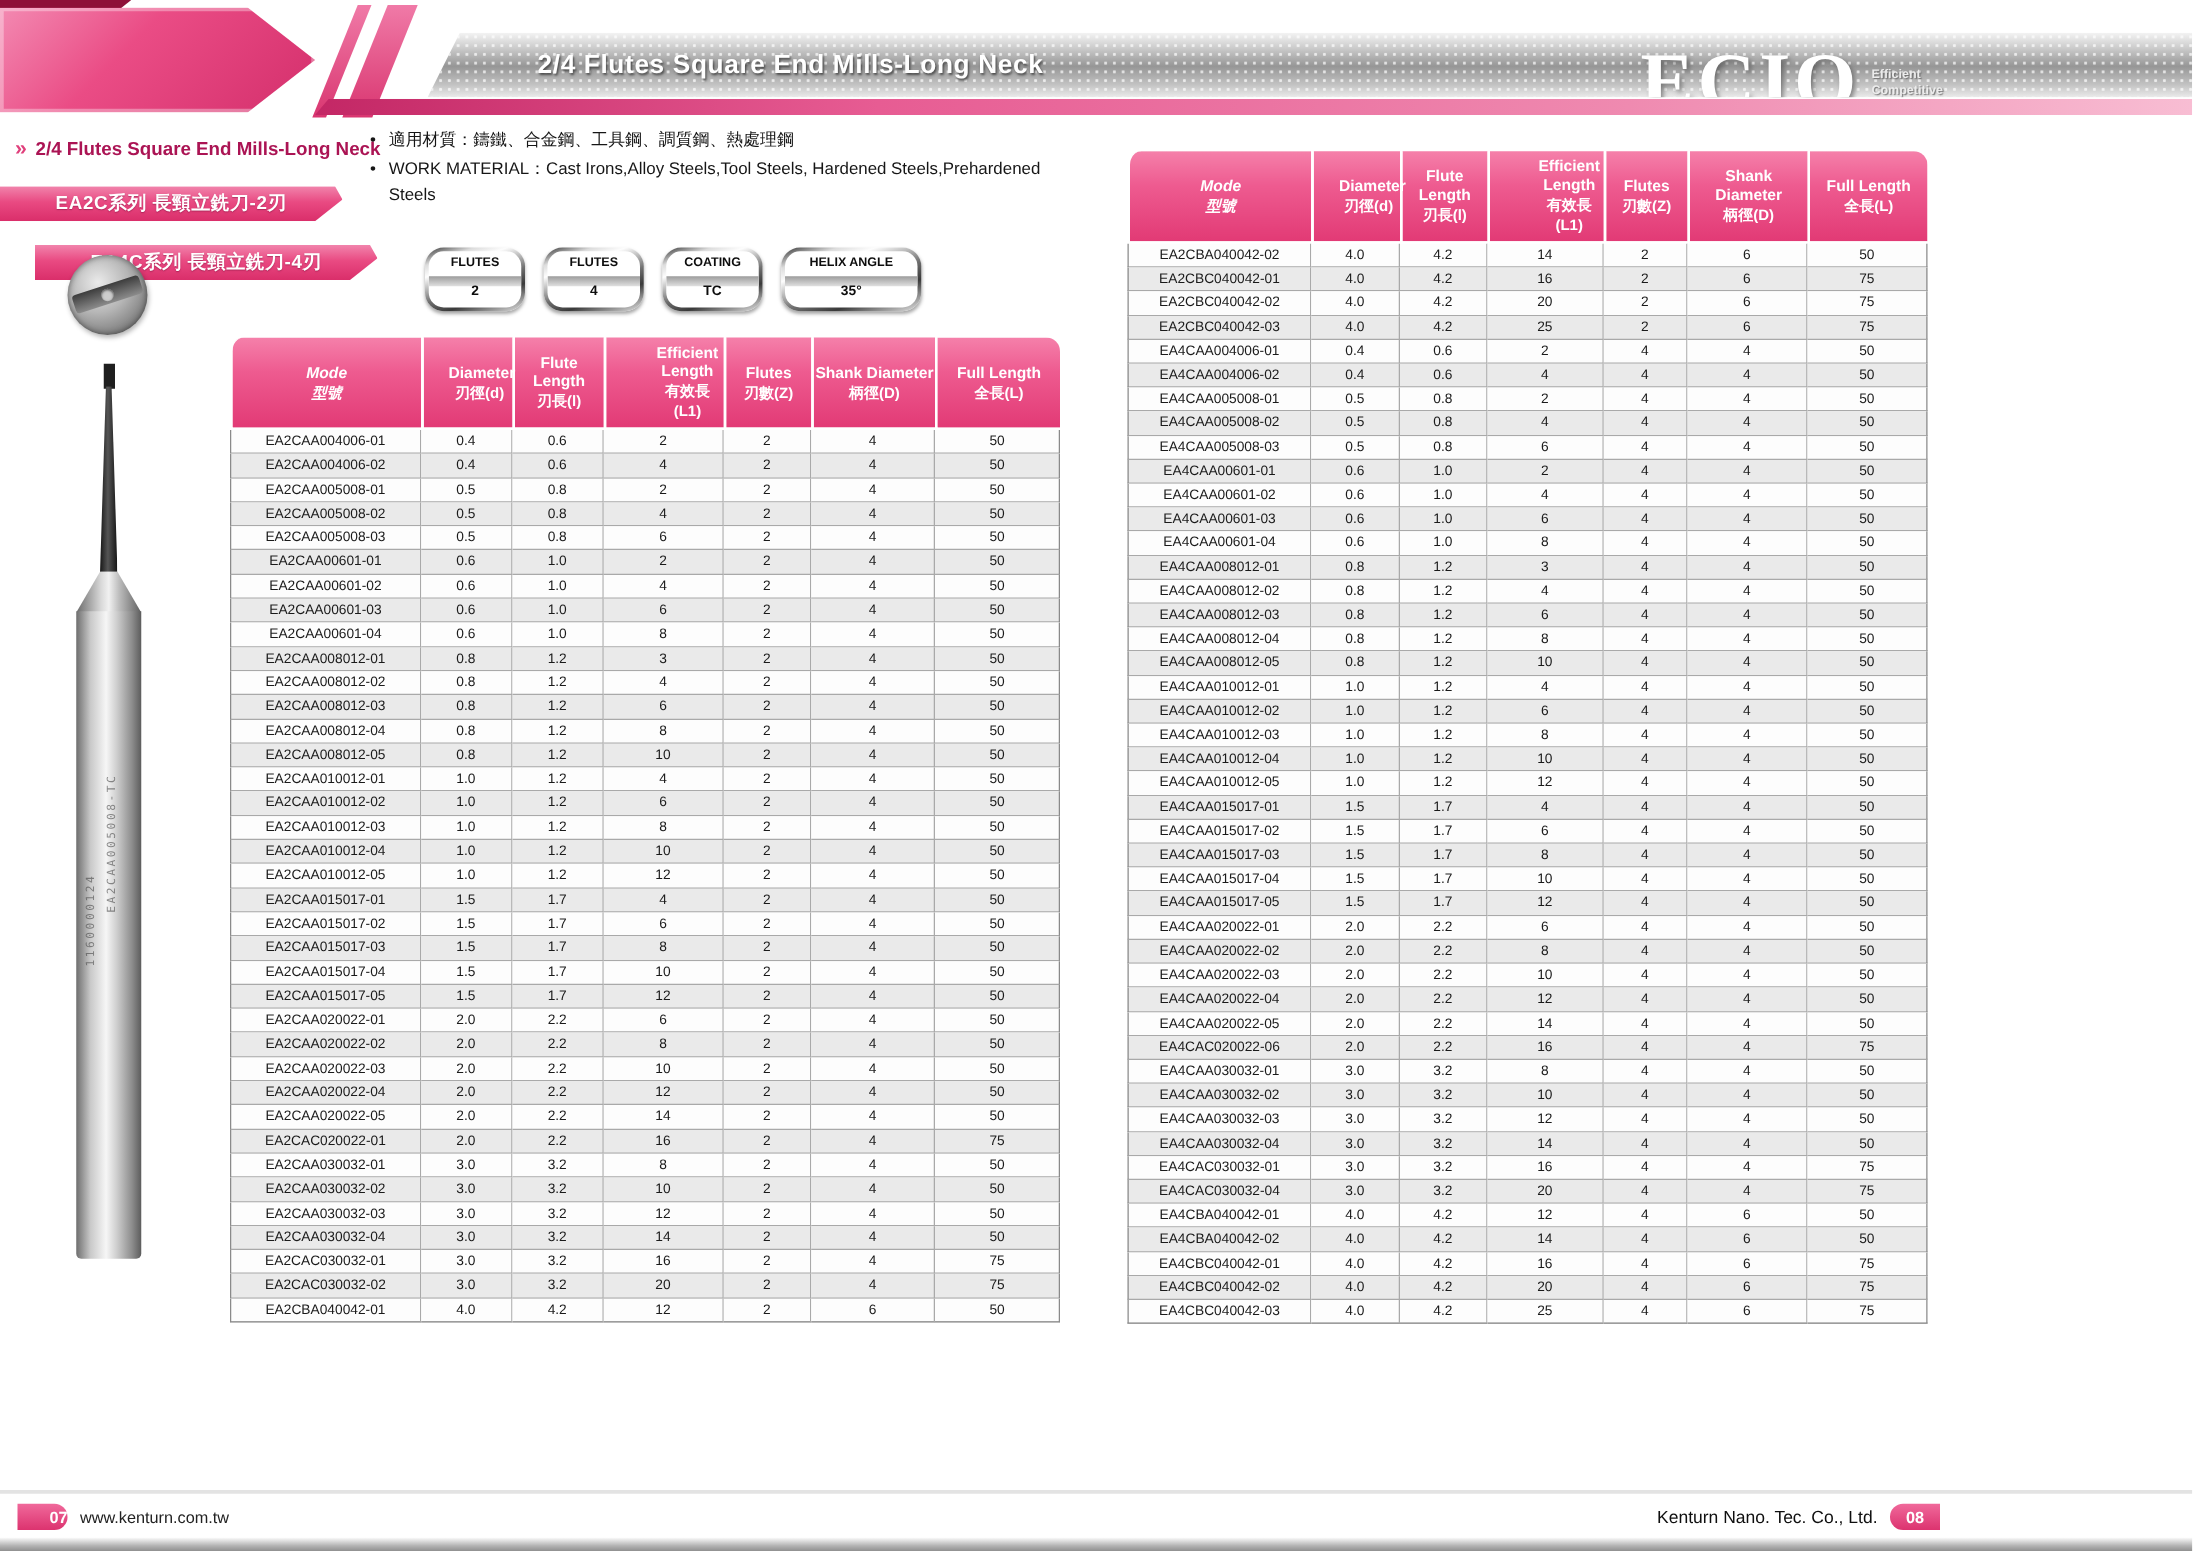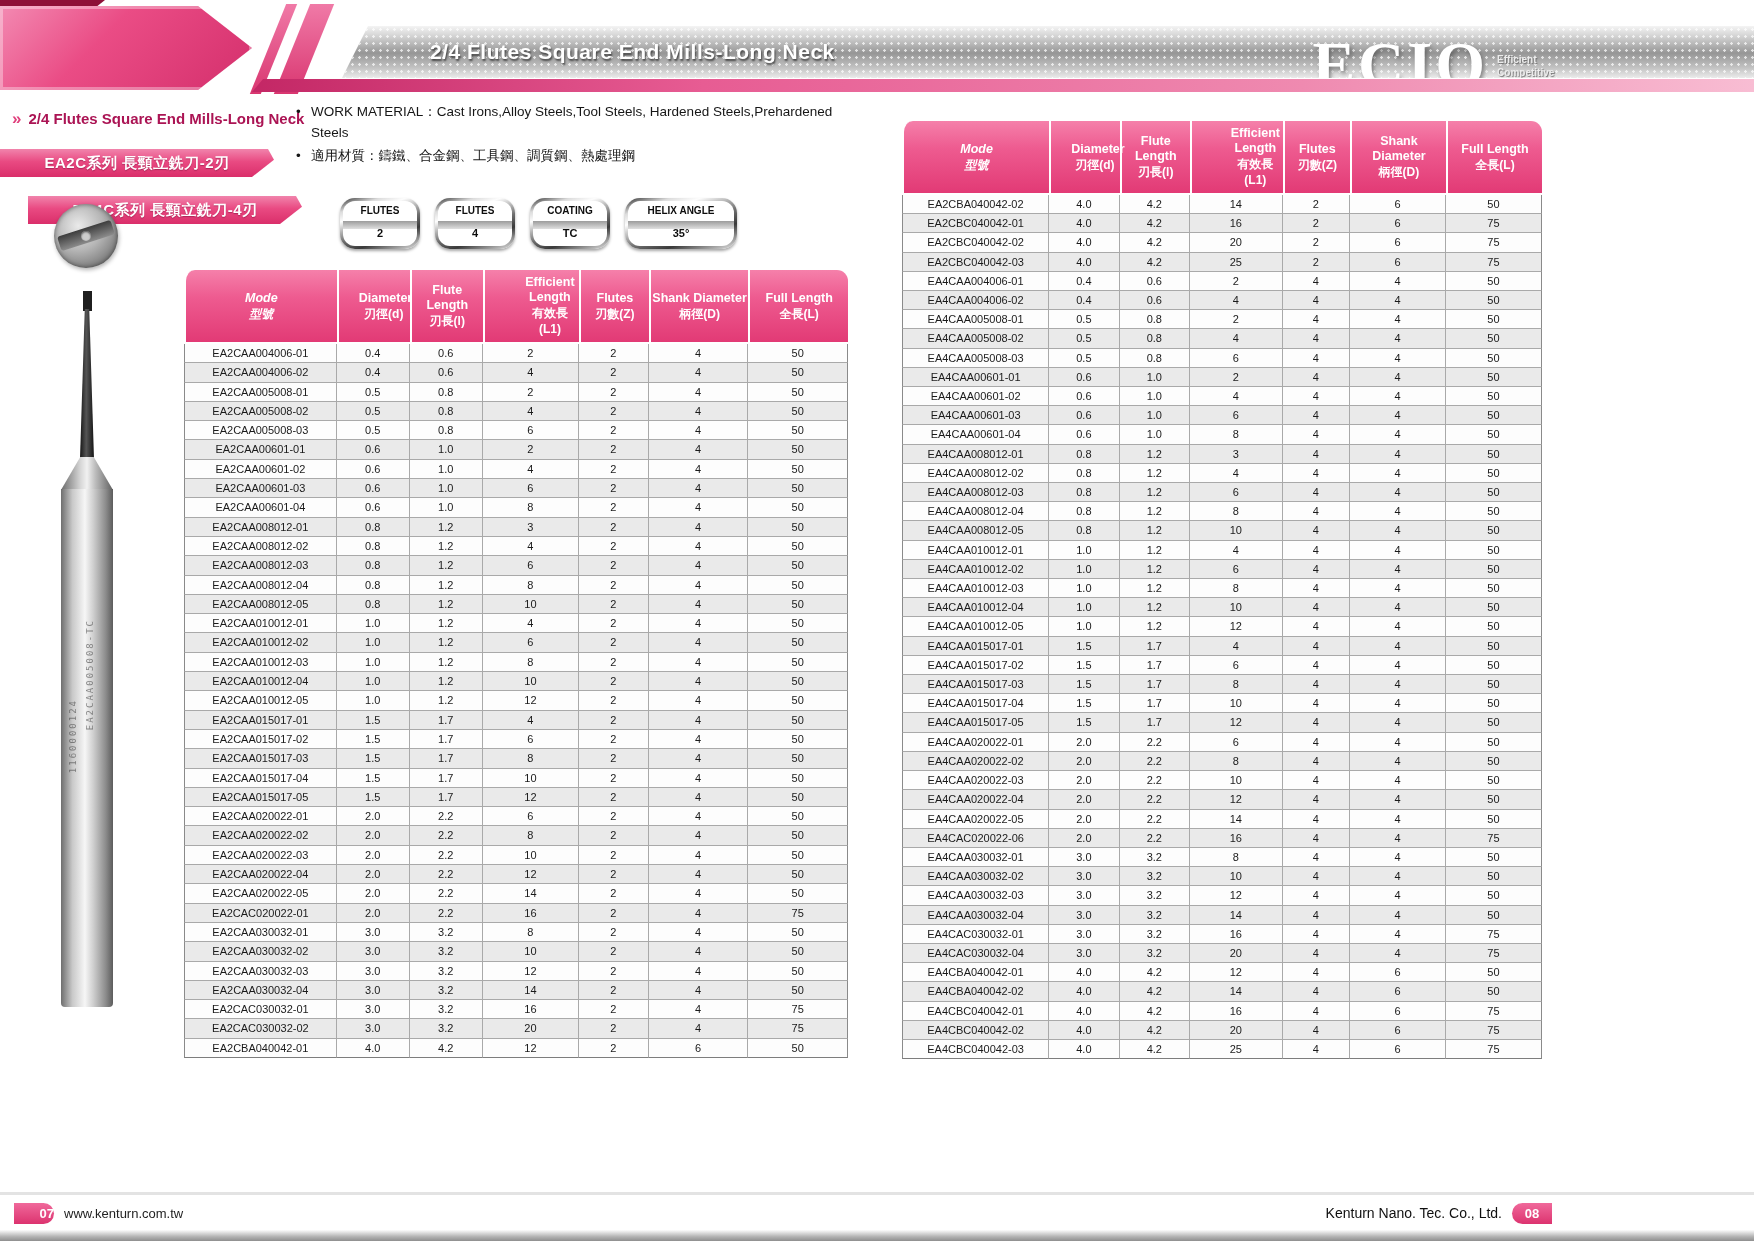--- a/index.html
+++ b/index.html
@@ -161,8 +161,8 @@
   <div class="series-banner b2">EA4C系列  長頸立銑刀-4刃</div>
 
   <ul class="materials" id="materials">
+      <li>適用材質：鑄鐵、合金鋼、工具鋼、調質鋼、熱處理鋼</li>
       <li>WORK MATERIAL：Cast Irons,Alloy Steels,Tool Steels, Hardened Steels,Prehardened Steels</li>
-      <li>適用材質：鑄鐵、合金鋼、工具鋼、調質鋼、熱處理鋼</li>
     </ul>
 
   <div class="badges" id="badges">

